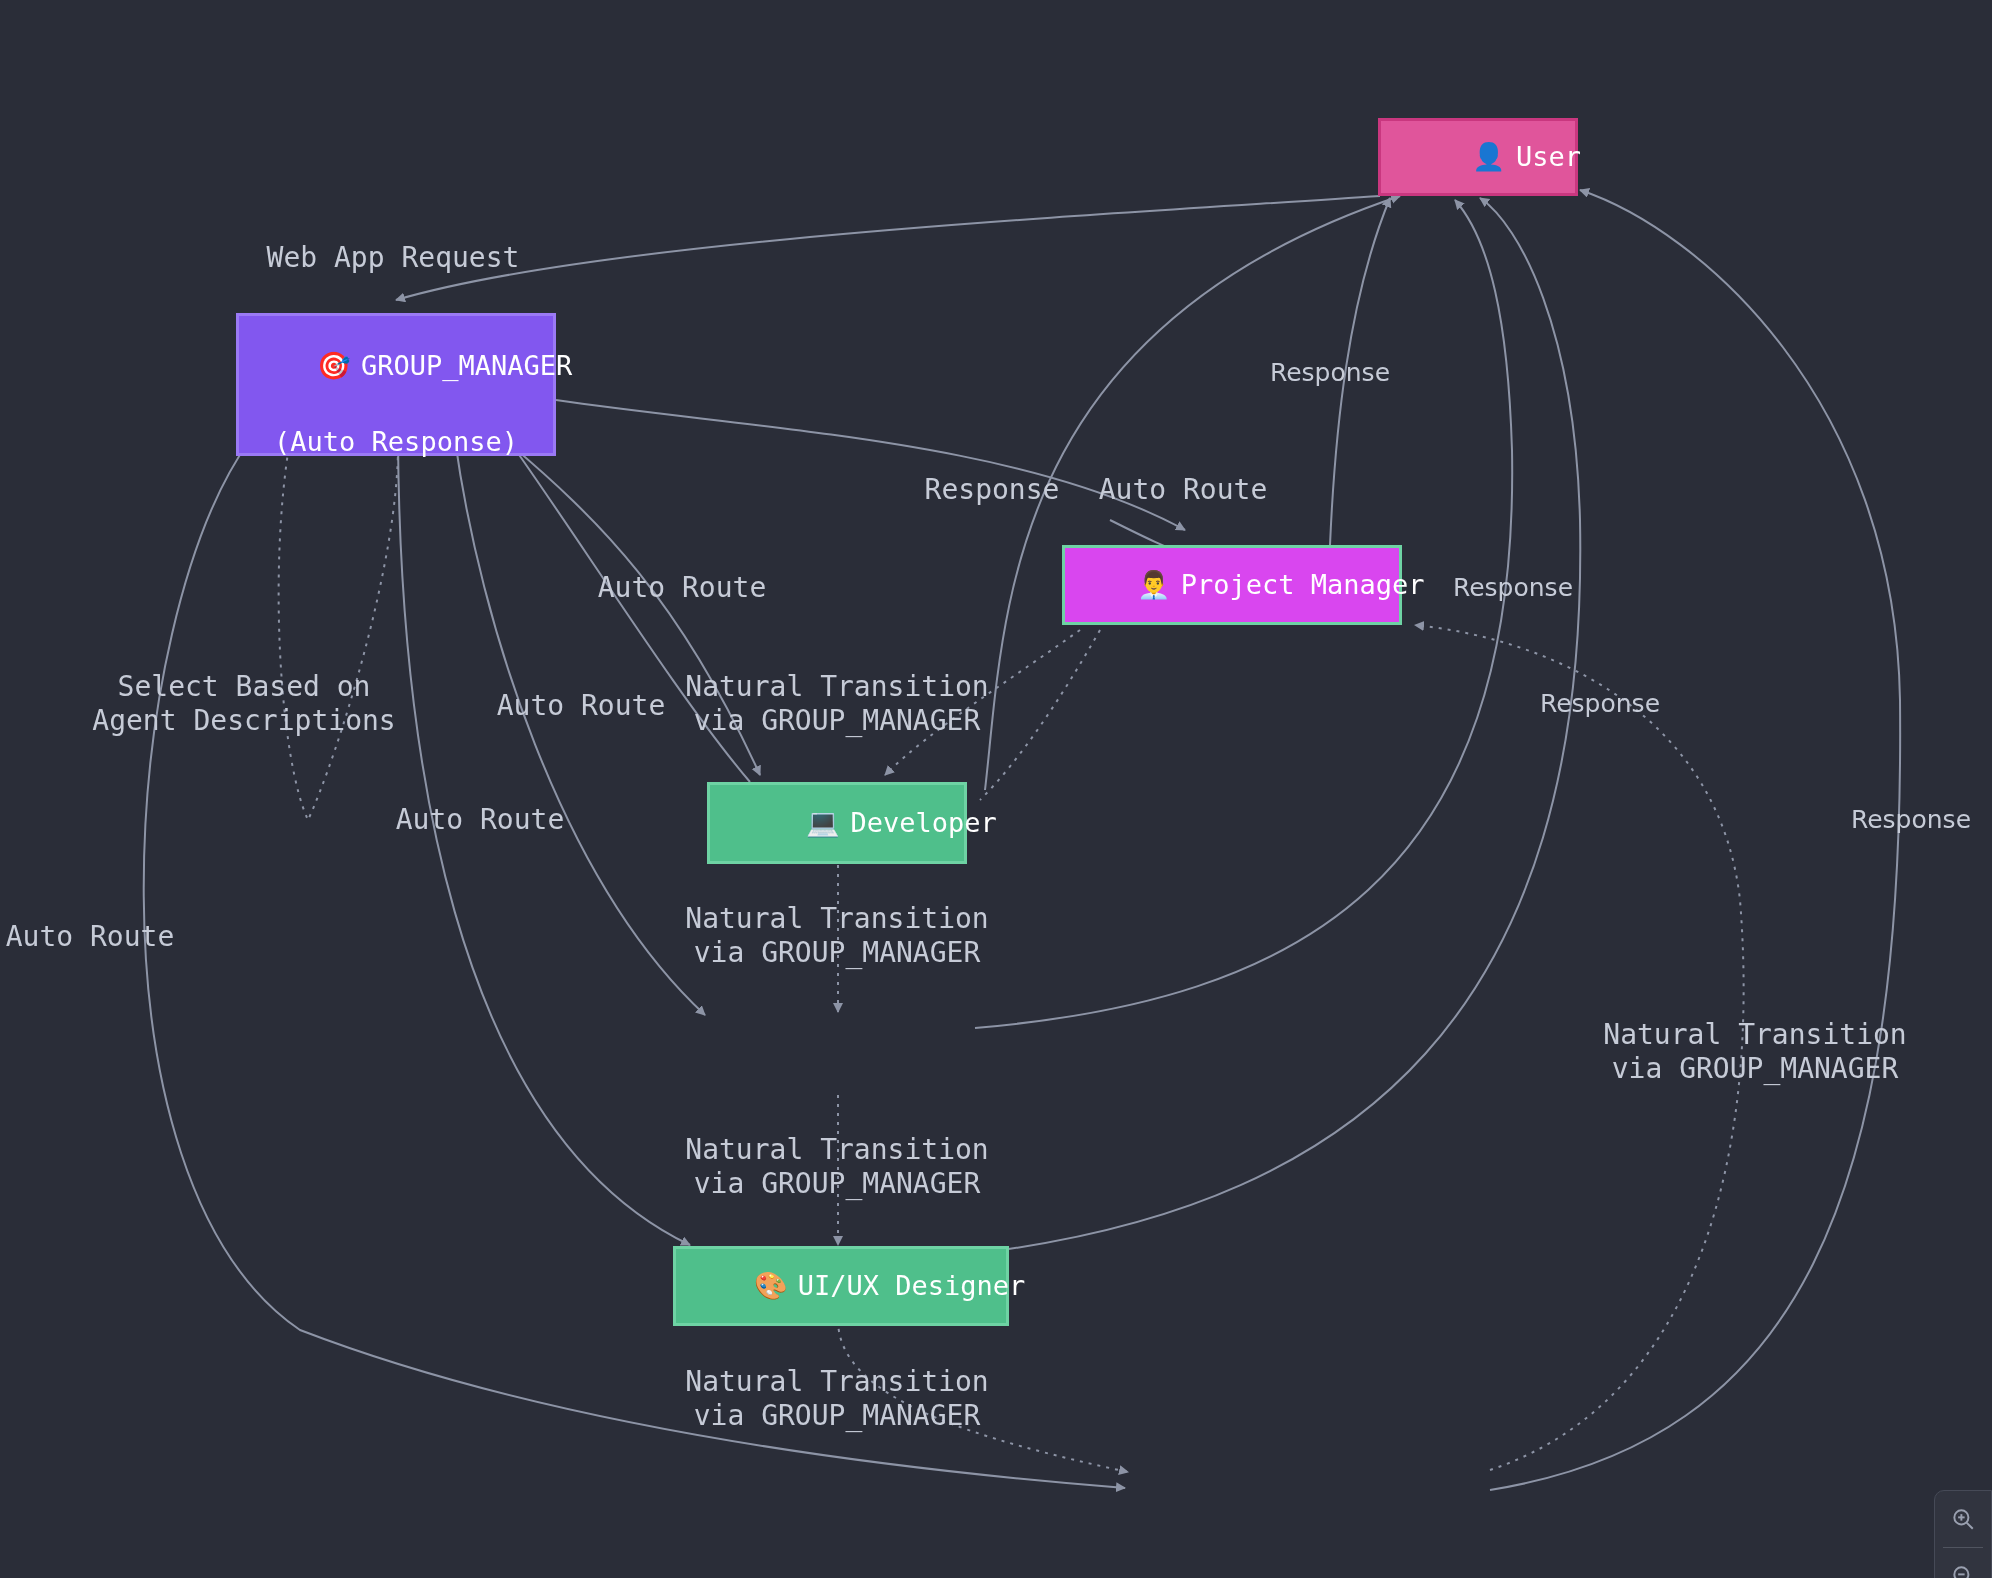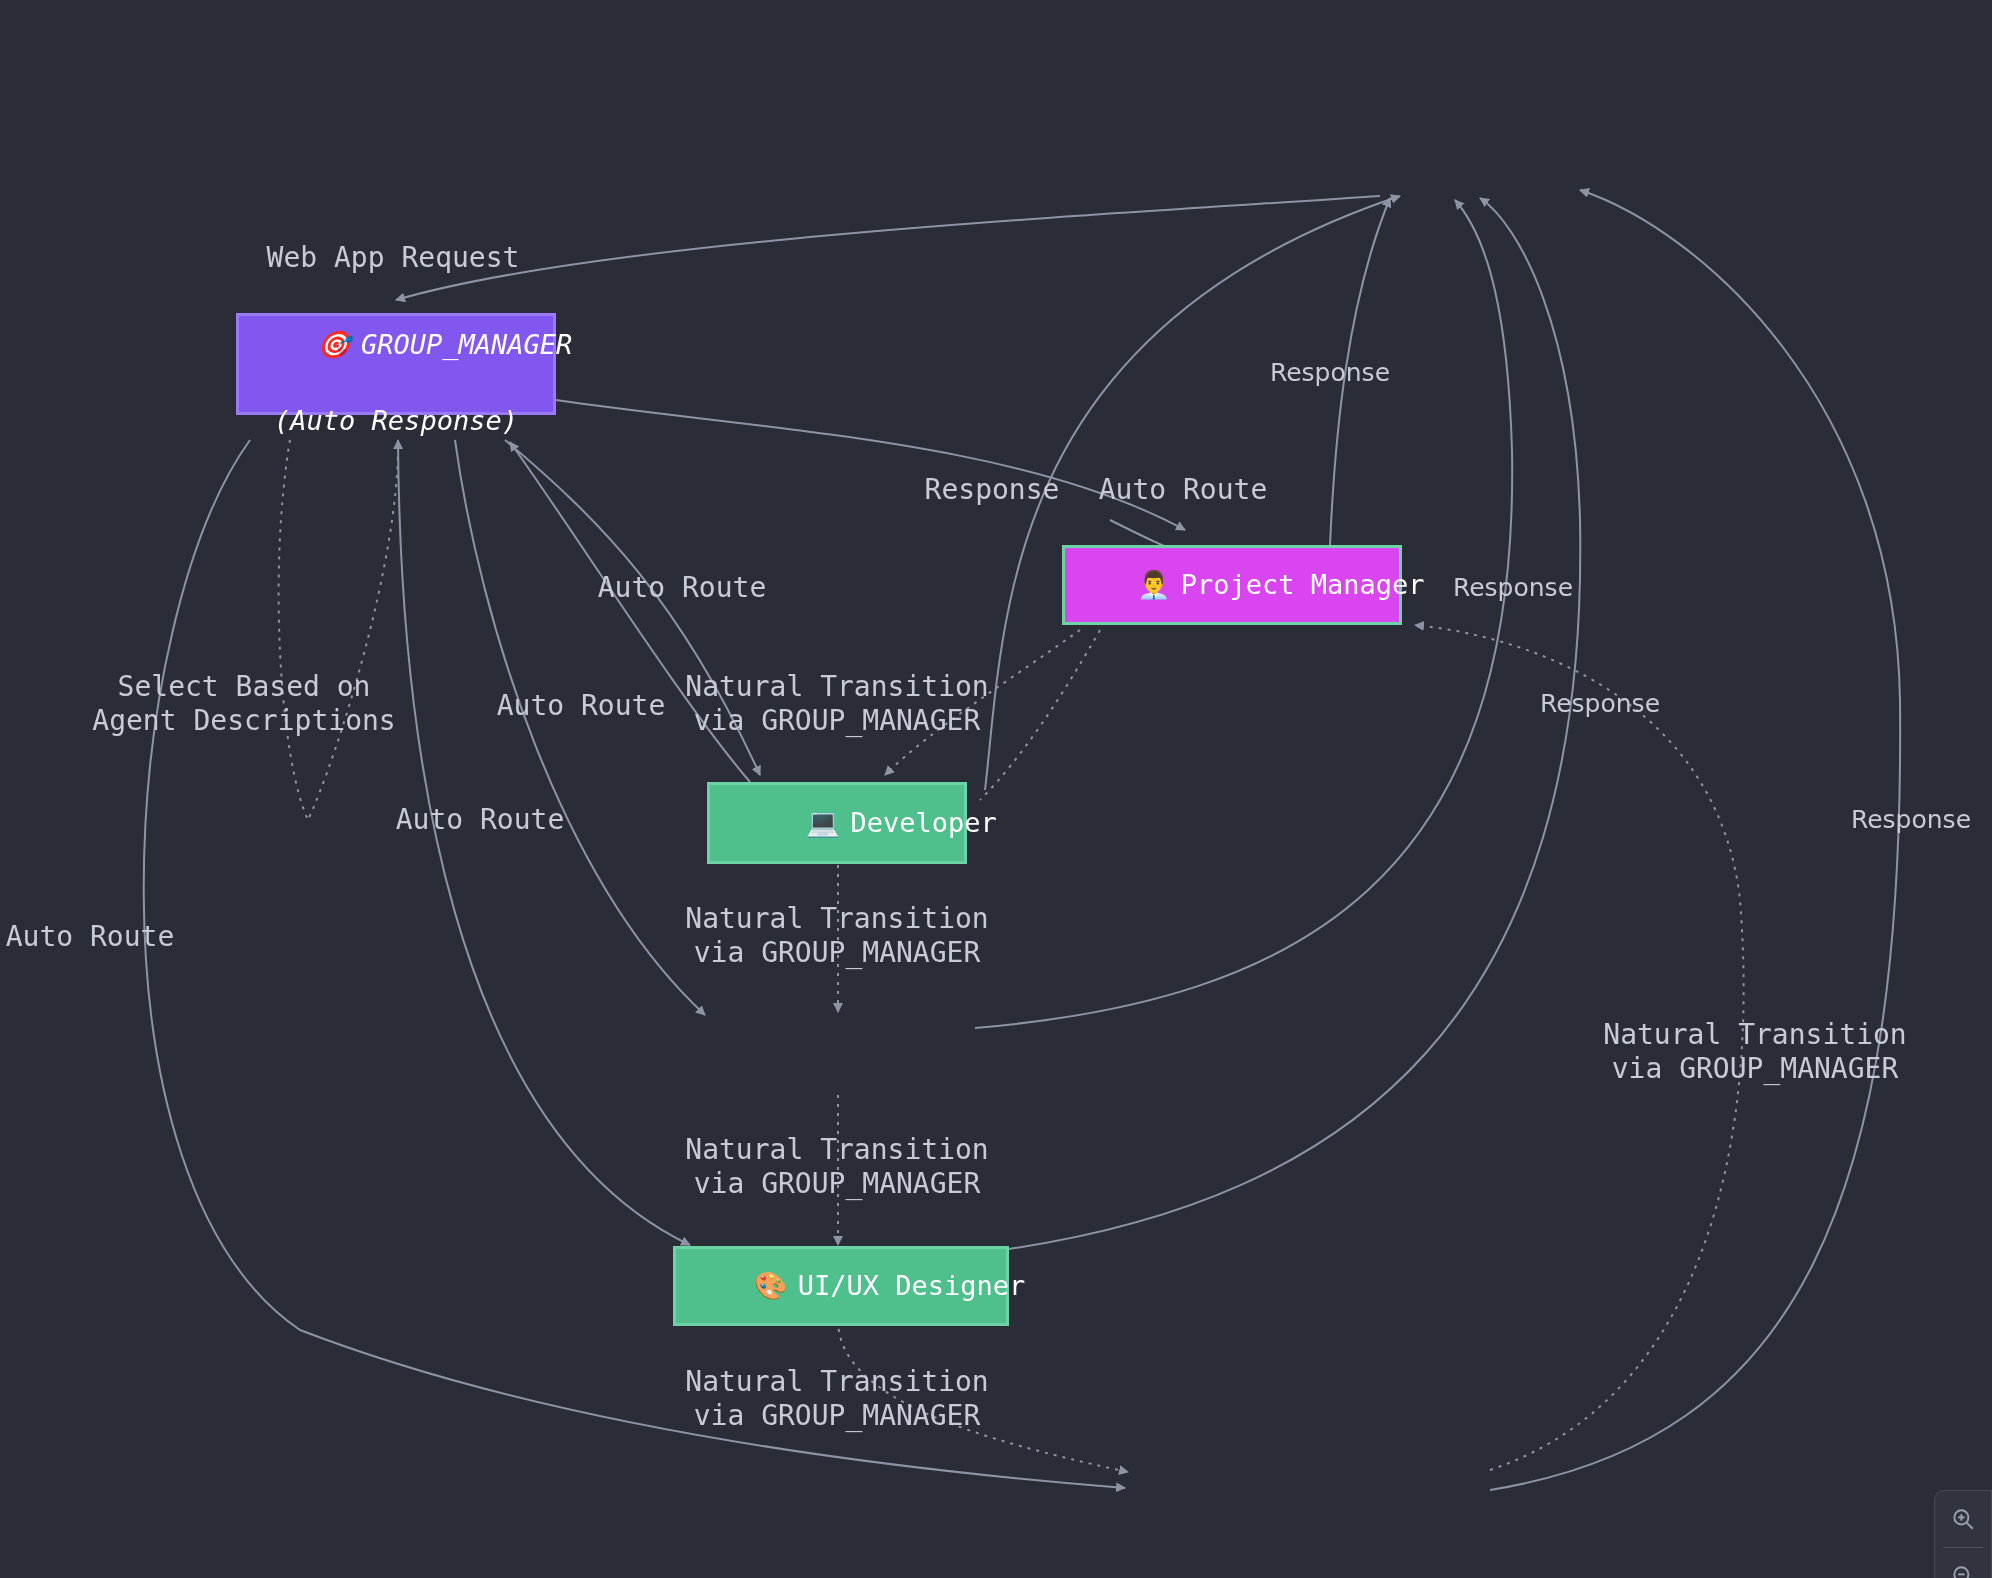--- a/index.html
+++ b/index.html
@@ -151,6 +151,11 @@
     <path class="edge-path" d="M1110,520 C1140,535 1170,550 1200,560" marker-end="url(#ah)"></path>
   </svg>
 
+  <div class="node" style="left:1378px; top:118px; width:200px; height:78px; background:#e0559b; border-color:#c9377f;">
+    <span class="node-label">
+      <span class="node-emoji">👤</span><span>User</span>
+    </span>
+  </div>
 
   <div class="node" style="left:236px; top:313px; width:320px; height:102px; background:#8257ef; border-color:#9b7af5;font-style:italic;">
     <span class="node-label">

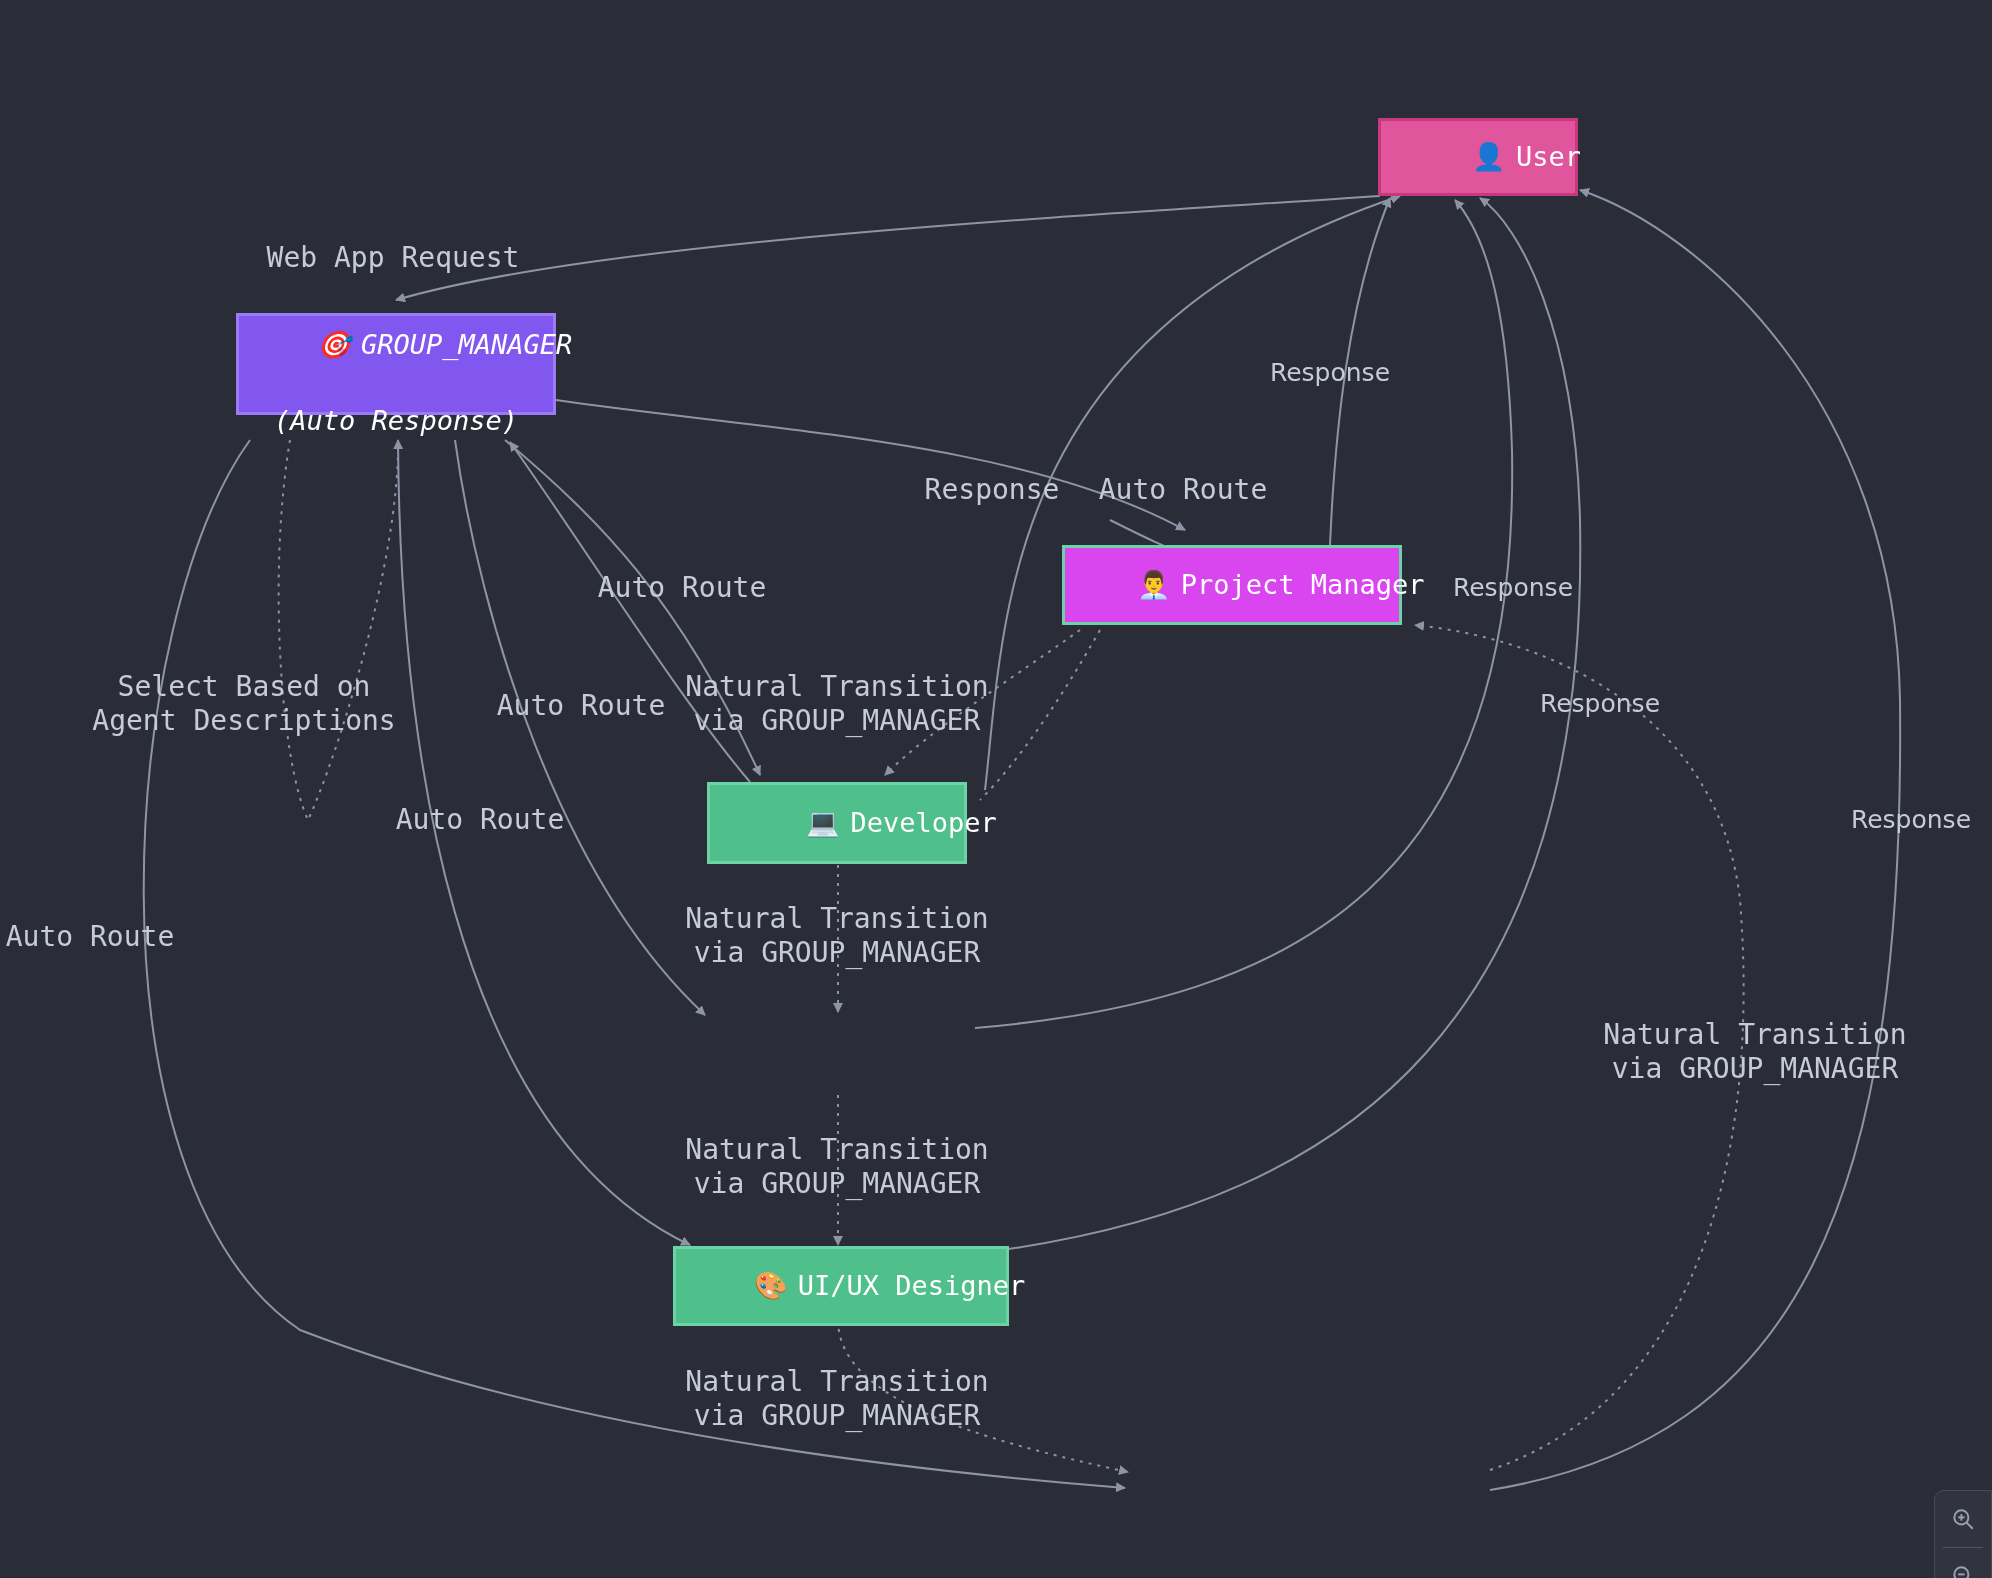--- a/index.html
+++ b/index.html
@@ -157,7 +157,7 @@
     </span>
   </div>
 
-  <div class="node" style="left:236px; top:313px; width:320px; height:102px; background:#8257ef; border-color:#9b7af5;font-style:italic;">
+  <div class="node" style="left:236px; top:313px; width:320px; height:143px; background:#8257ef; border-color:#9b7af5;">
     <span class="node-label">
       <span class="node-emoji">🎯</span><span>GROUP_MANAGER</span>
     </span>

